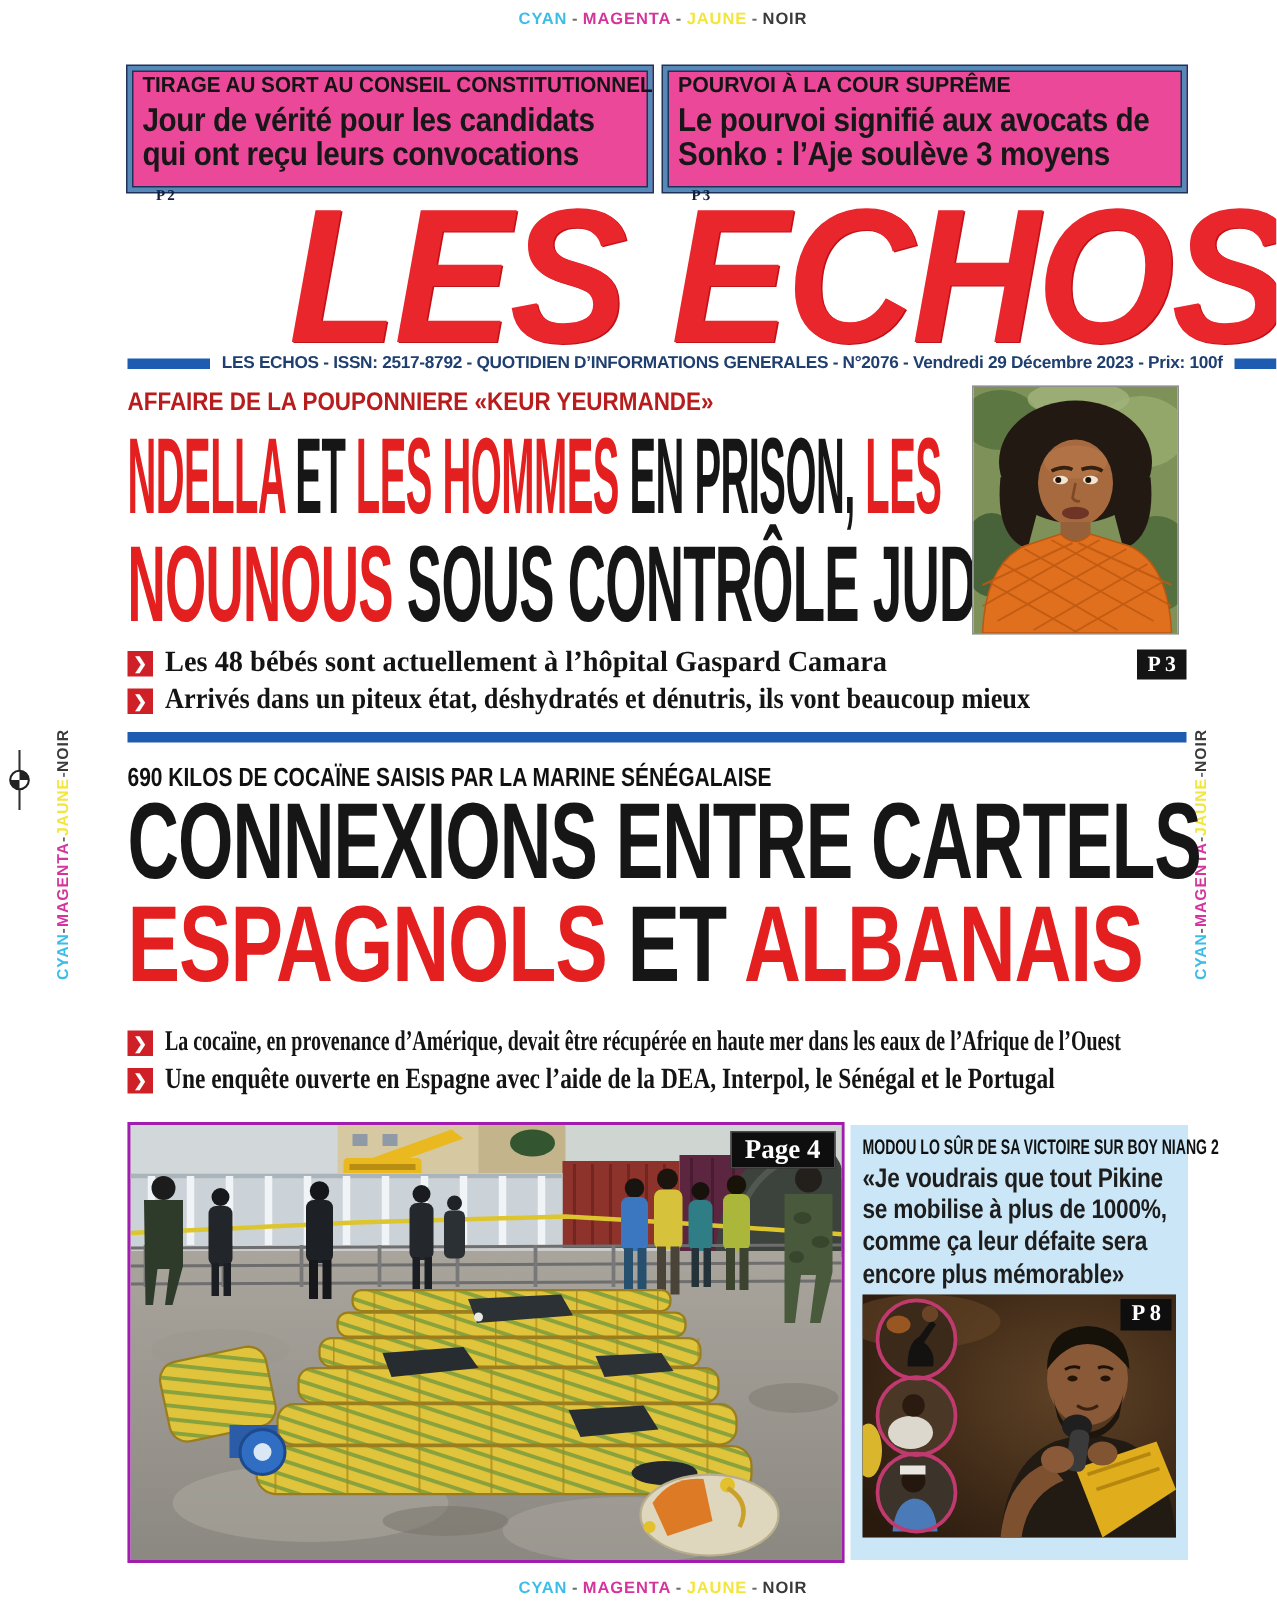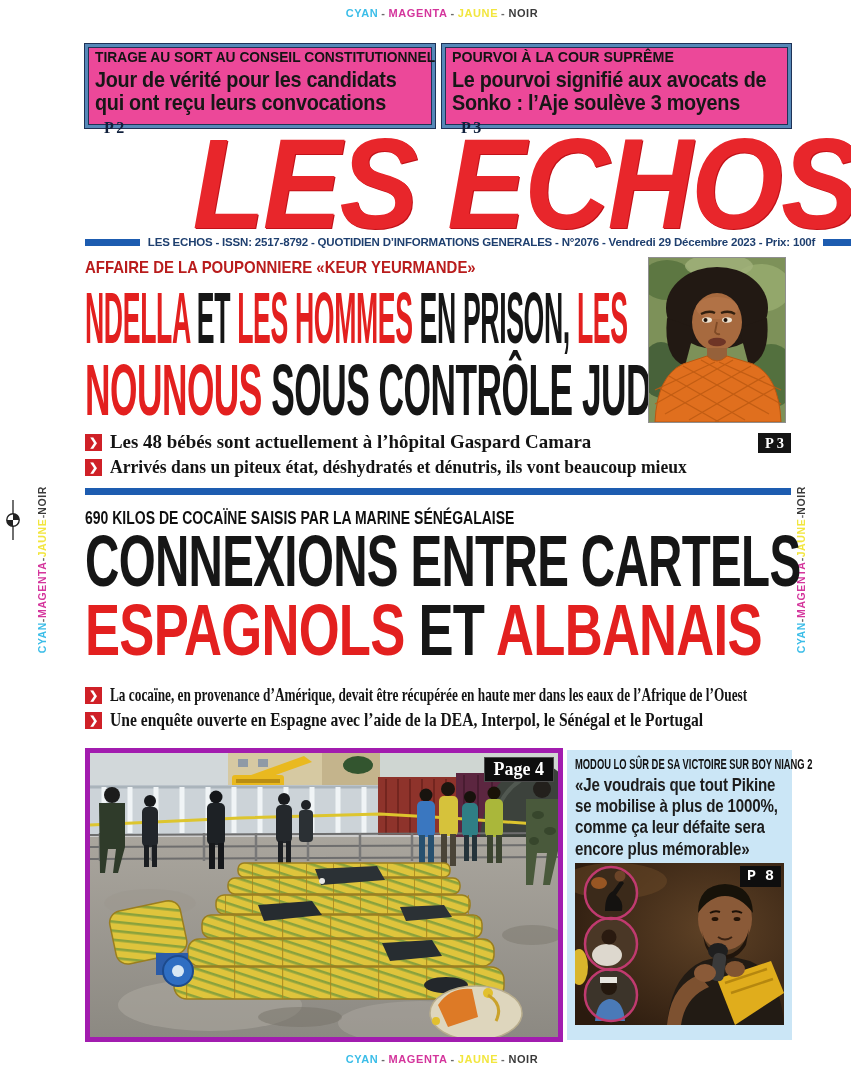--- a/index.html
+++ b/index.html
@@ -28,7 +28,7 @@
   .hbox-right{left:442px;width:349px;}
   .hbox-kicker{font-size:14.5px;font-weight:bold;color:#141414;line-height:1;}
   .hbox-headline{font-size:22px;font-weight:bold;color:#171717;line-height:1.06;margin-top:3px;letter-spacing:-.3px;}
-  .pref{font-family:"Liberation Serif",serif;font-size:16px;font-weight:bold;margin-left:9px;color:#10203c;}
+  .pref{font-family:"Liberation Serif",serif;font-size:10px;font-weight:bold;margin-left:9px;color:#10203c;}
 
   
   .masthead{position:absolute;left:0;right:0;top:120px;text-align:right;line-height:1;margin-left:12px;}

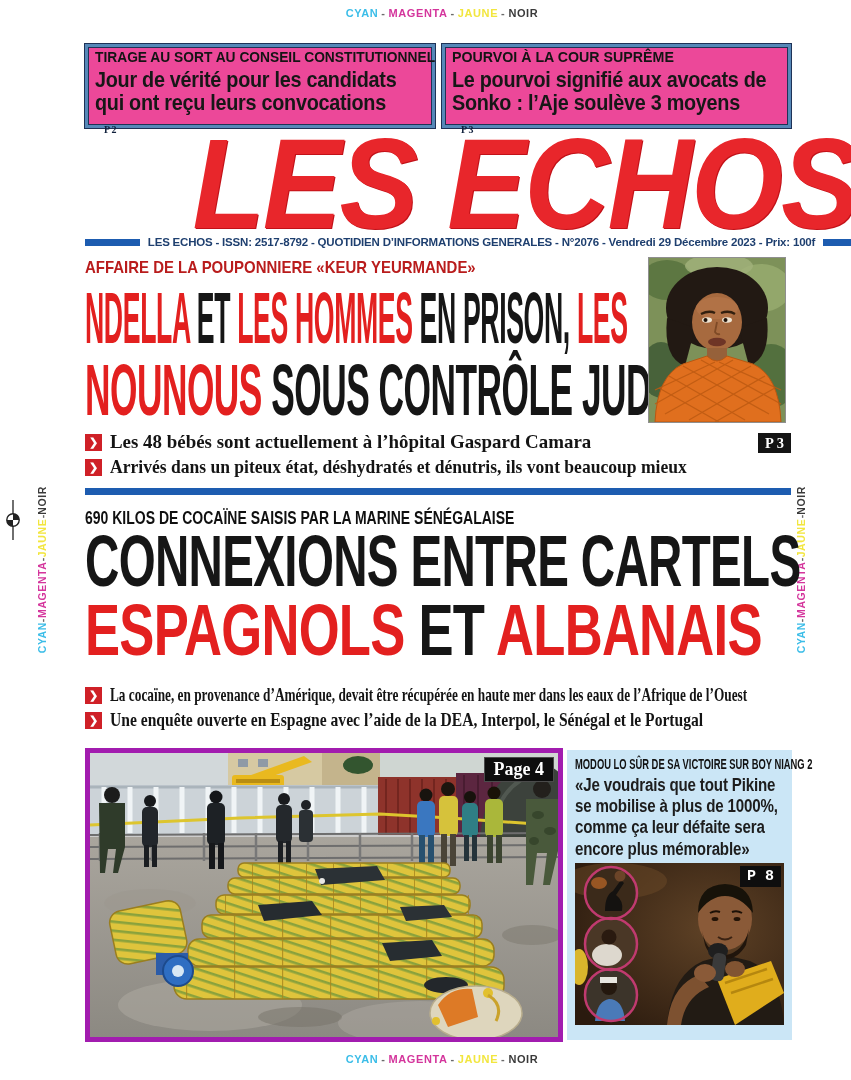--- a/index.html
+++ b/index.html
@@ -69,7 +69,7 @@
   .a2-headline .l2{font-size:72px;transform:scaleX(.73);transform-origin:0 0;white-space:nowrap;}
 
   
-  .mainphoto{left:85px;top:748px;width:478px;height:294px;border:5px solid #a21caf;}
+  .mainphoto{left:85px;top:748px;width:478px;height:294px;border:2px solid #a21caf;}
   .photo-badge{position:absolute;top:4px;right:4px;background:#0e0e0e;color:#fff;
        font-family:"Liberation Serif",serif;font-weight:bold;font-size:18px;
        padding:1px 9px;border:1px solid #4a4a4a;}

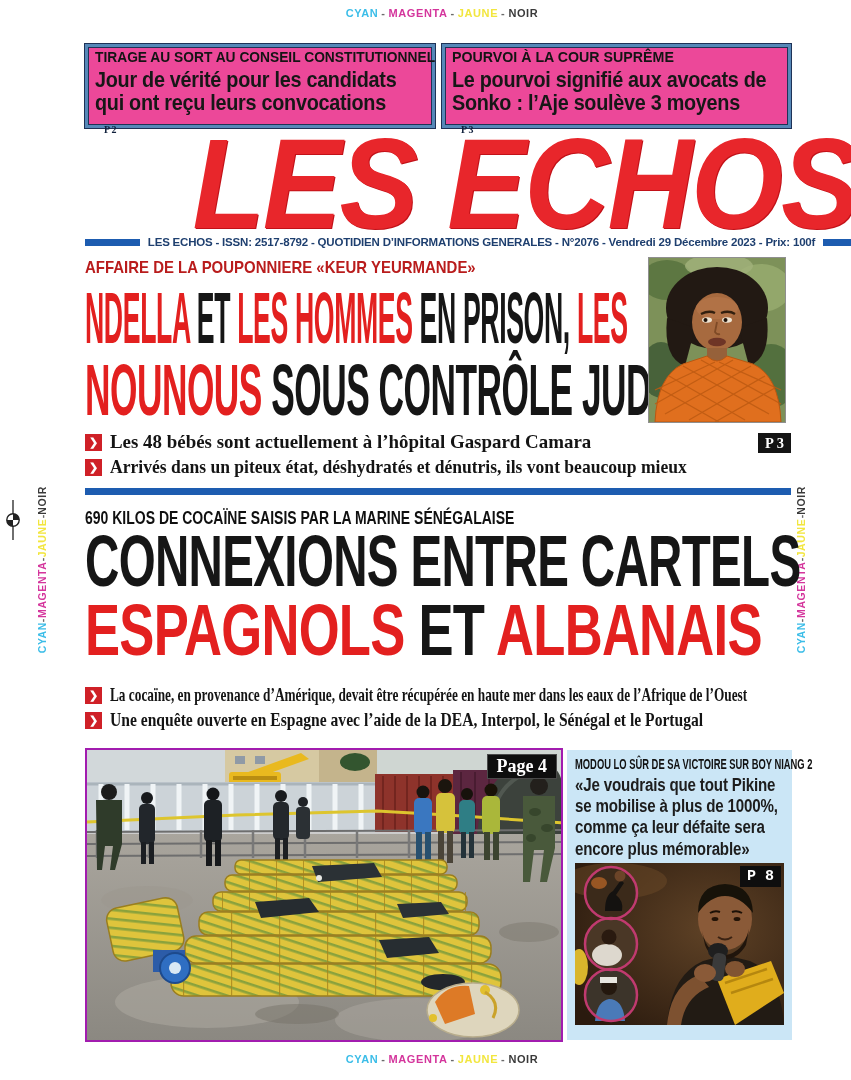--- a/index.html
+++ b/index.html
@@ -80,7 +80,7 @@
        width:250px;transform:scaleX(.84);transform-origin:0 0;margin-top:4px;}
   .sb-photo{position:relative;width:209px;height:162px;margin-top:3px;overflow:hidden;background:#3a281a;}
   .photo-badge-sm{position:absolute;top:3px;right:3px;background:#0e0e0e;color:#fff;
-       font-family:Liberation Mono, monospace;font-weight:bold;font-size:15px;padding:0 7px;line-height:21px;}
+       font-family:Liberation Serif, serif;font-weight:bold;font-size:15px;padding:0 7px;line-height:21px;}
   svg{display:block;}
 </style>
 </head>

